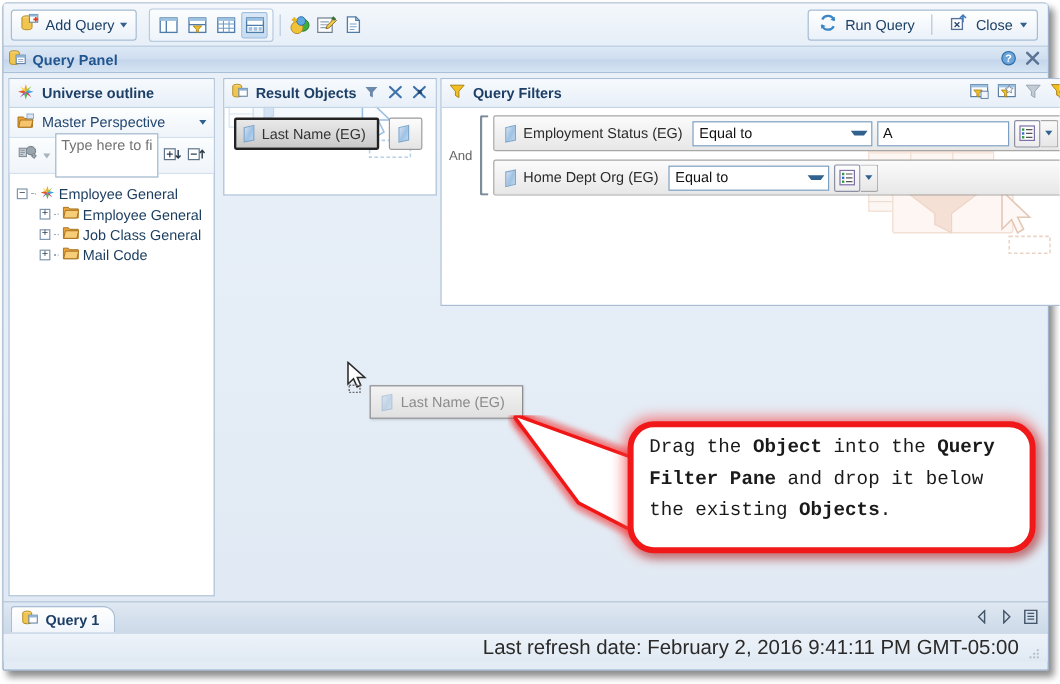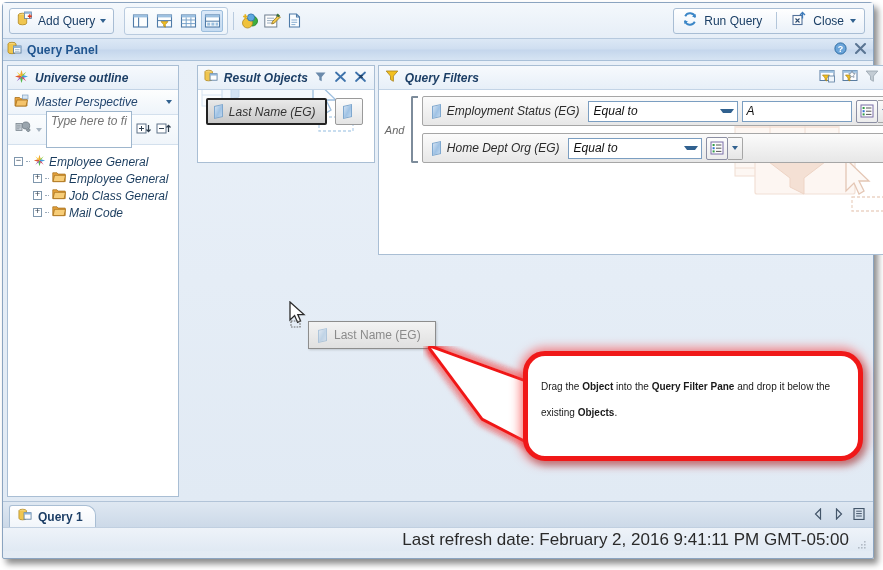--- a/index.html
+++ b/index.html
@@ -76,7 +76,7 @@
   .caret { width:0;height:0;border-left:3.5px solid transparent;border-right:3.5px solid transparent;border-top:4px solid #31618f; }
 
   
-  #content { display:flex; height: 440px; padding: 4px; gap: 18px; background: linear-gradient(180deg,#e9f0f8,#e1eaf4); font-style: italic; }
+  #content { display:flex; height: 440px; padding: 4px; gap: 7px; background: linear-gradient(180deg,#e9f0f8,#e1eaf4); }
 
   
   #left {

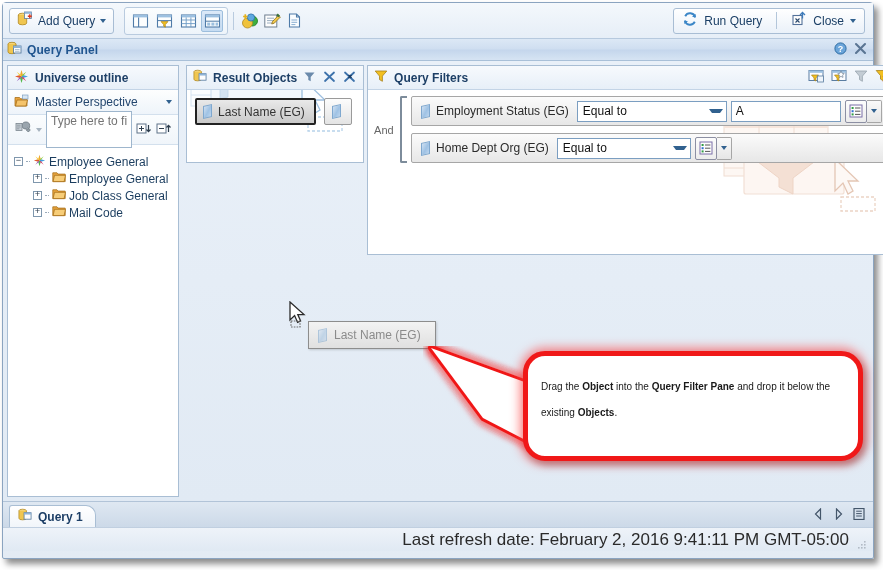--- a/index.html
+++ b/index.html
@@ -246,9 +246,9 @@
     box-shadow: 0 0 10px 4px rgba(255,70,70,.55), 3px 4px 7px rgba(0,0,0,.35);
   }
   #callout .txt {
-    position:absolute; left:118px; top:28px; width:308px;
-    font-family:Liberation Sans, sans-serif;
-    font-size:10px; line-height:26px; color:#1a1a1a;
+    position:absolute; left:118px; top:14px; width:308px;
+    font-family:Liberation Mono, monospace;
+    font-size:16px; line-height:26px; color:#1a1a1a;
     z-index:3;
   }
   #callout .txt b { font-weight:bold; }

